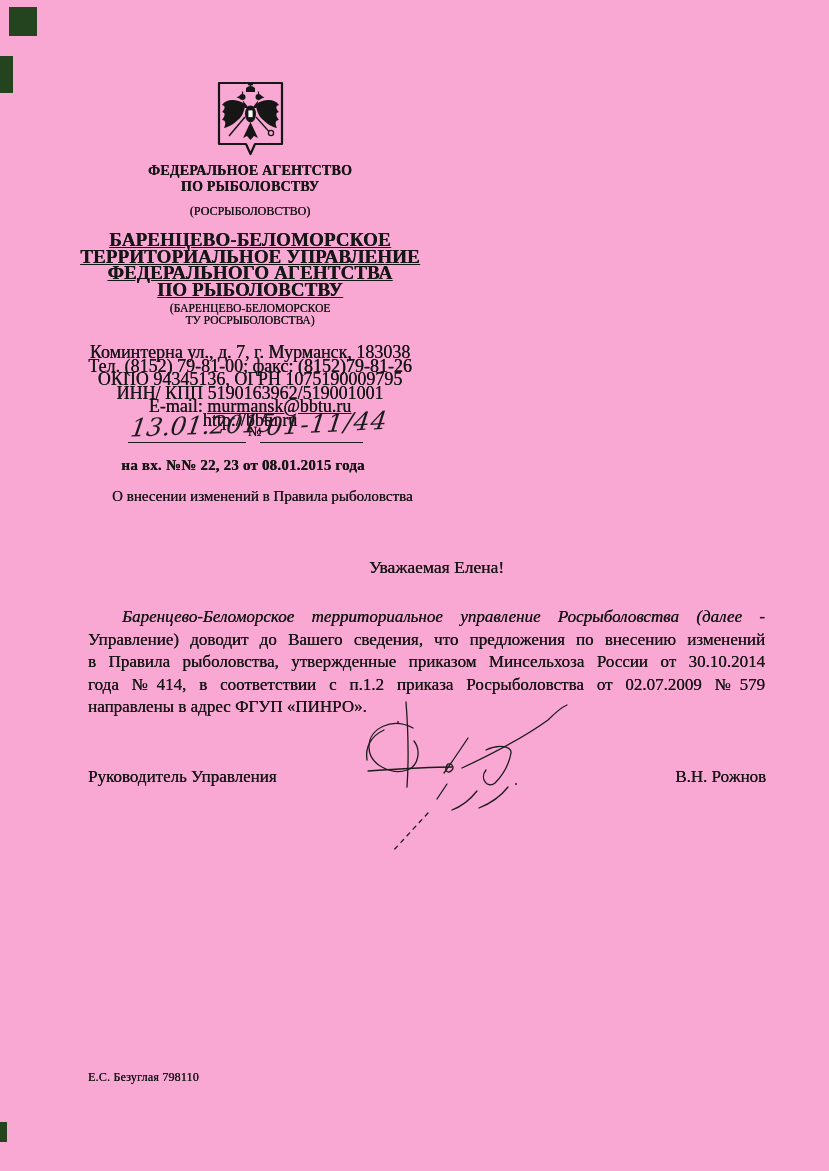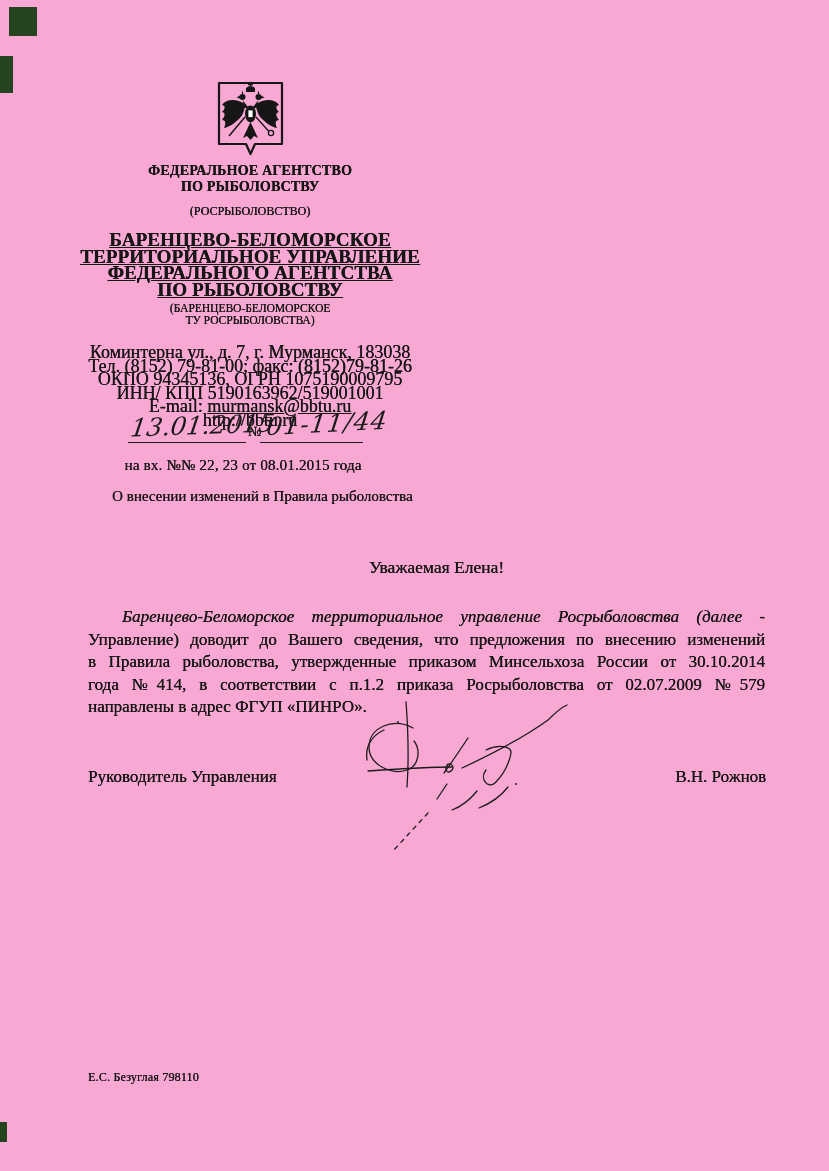--- a/index.html
+++ b/index.html
@@ -42,7 +42,7 @@
   .uline{position:absolute;height:0;border-bottom:1.6px solid #1b1b1b;}
   .incoming{
     position:absolute;left:78px;top:457px;width:330px;
-    text-align:center;font-size:15px;font-weight:normal;letter-spacing:.2px;
+    text-align:center;font-size:15px;font-weight:bold;letter-spacing:.2px;
   }
   .subject{position:absolute;left:88px;top:488px;font-size:15px;margin-left:24px;}
   

